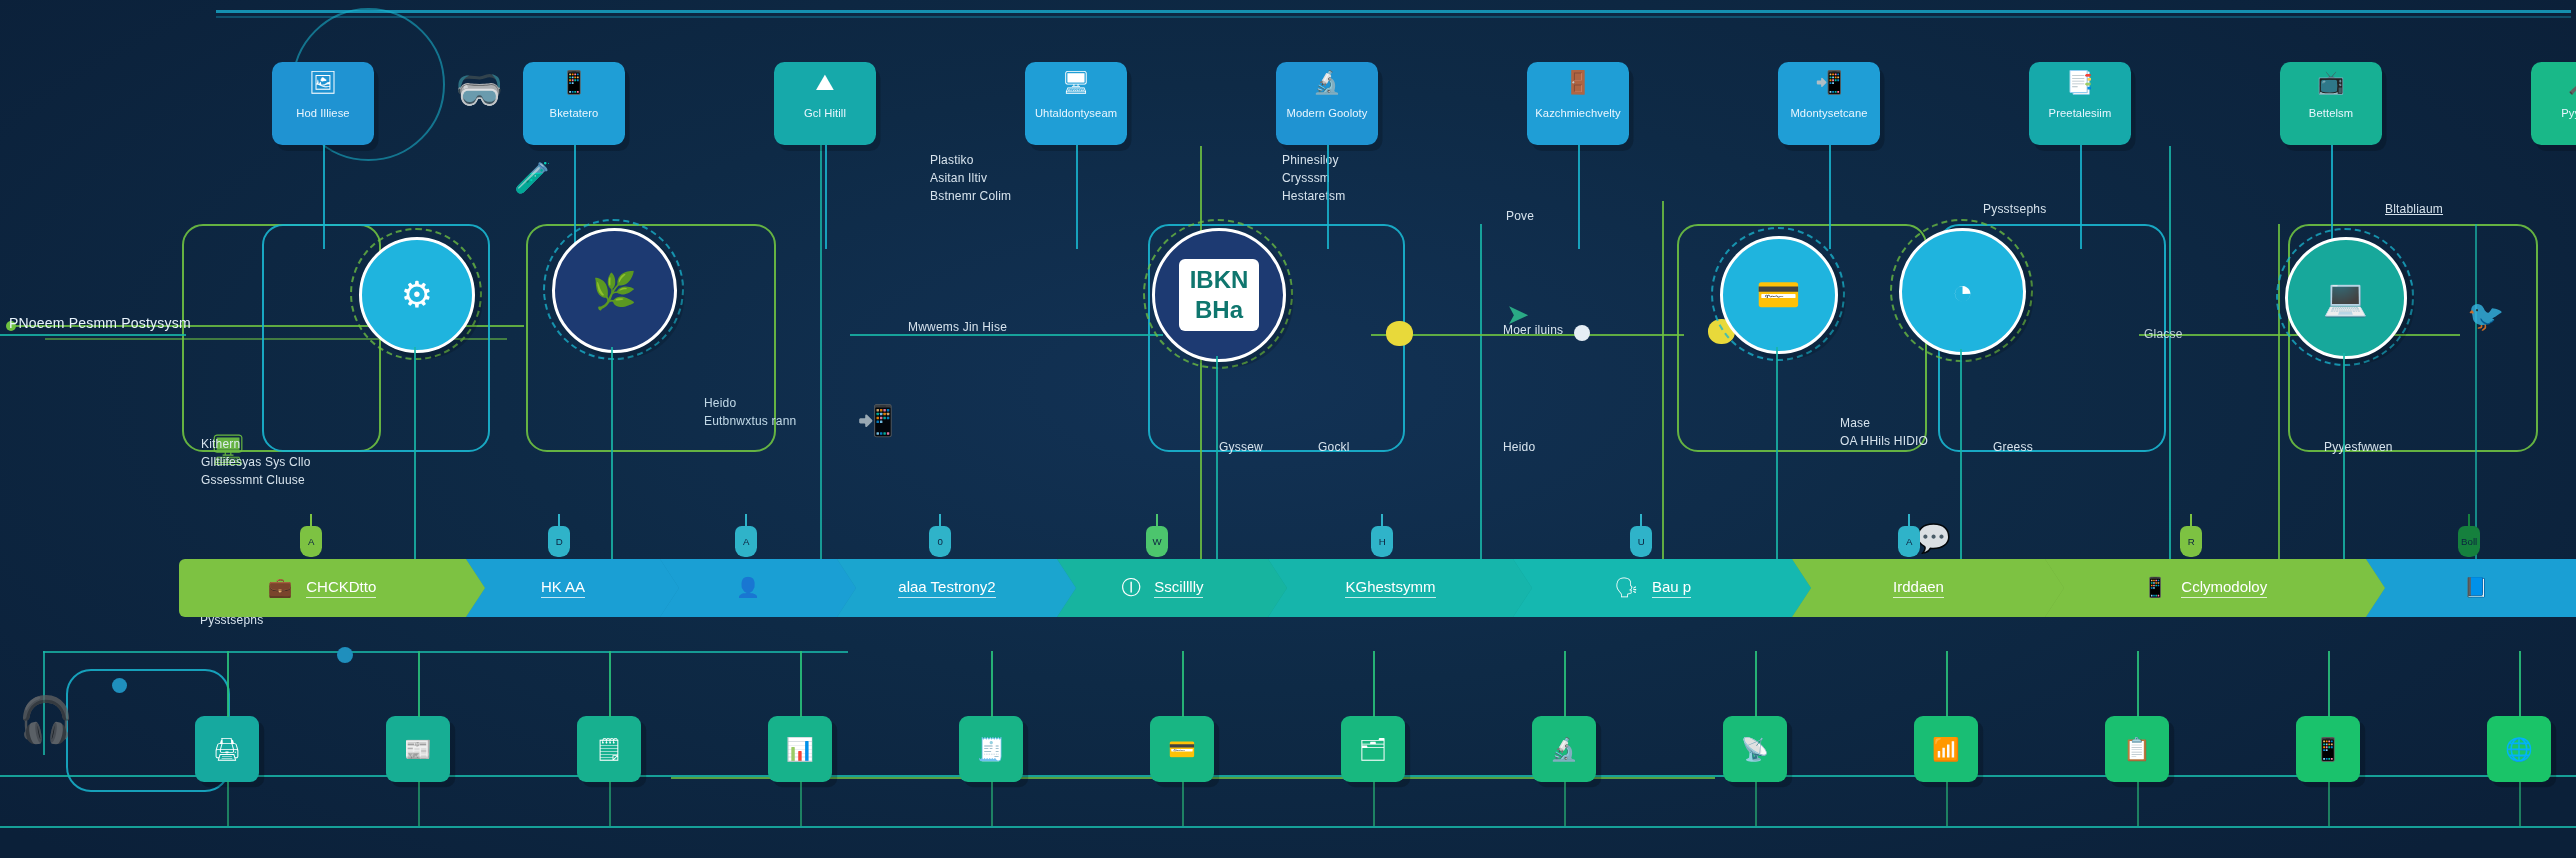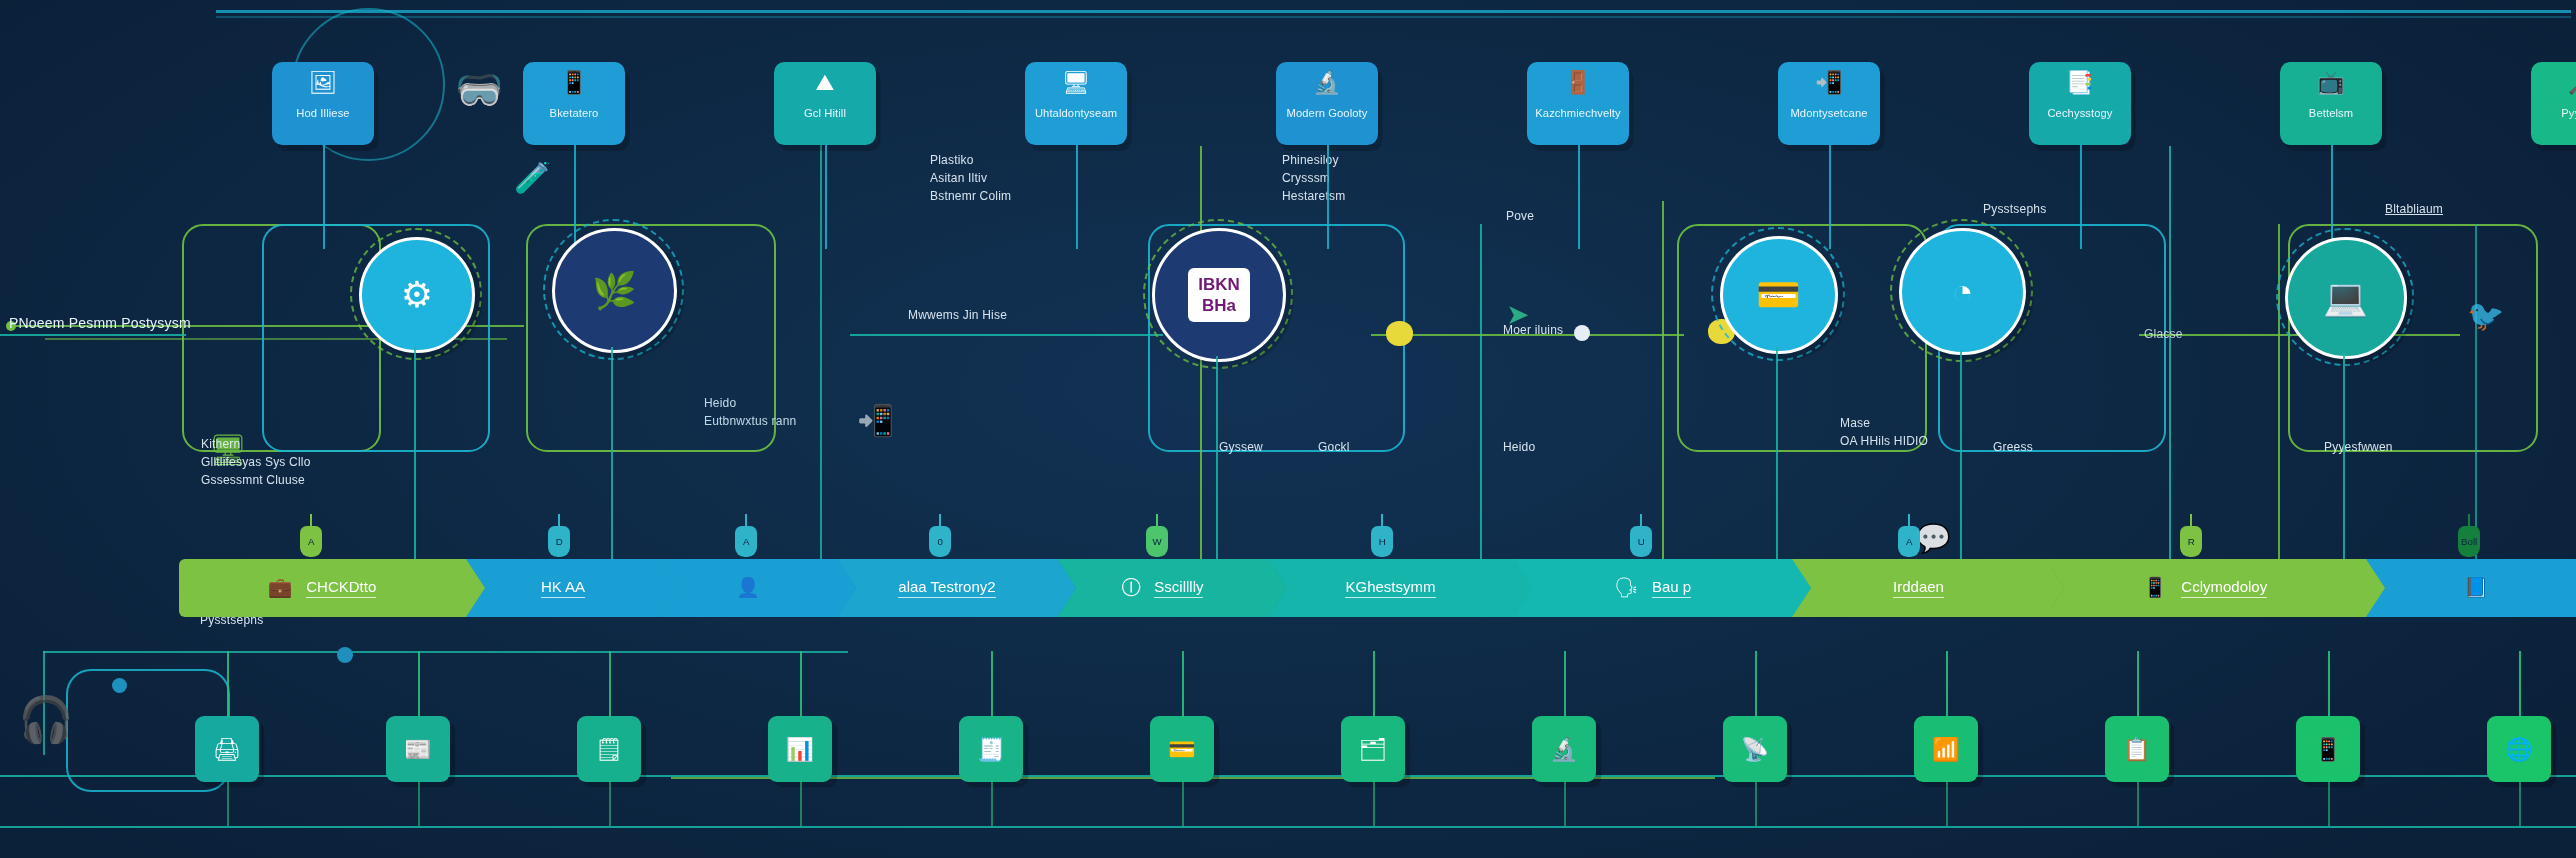--- a/index.html
+++ b/index.html
@@ -190,7 +190,7 @@
       <div class="stem" style="left: 1829px; top: 145px; height: 104px;"></div>
       <div class="card" style="left: 2029px; background: rgb(22, 169, 170);">
         <div class="gl">📑</div>
-        <div class="cl">Cechysstogy</div>
+        <div class="cl">Preetalesiim</div>
       </div>
       <div class="stem" style="left: 2080px; top: 145px; height: 104px;"></div>
       <div class="card" style="left: 2280px; background: rgb(23, 176, 148);">

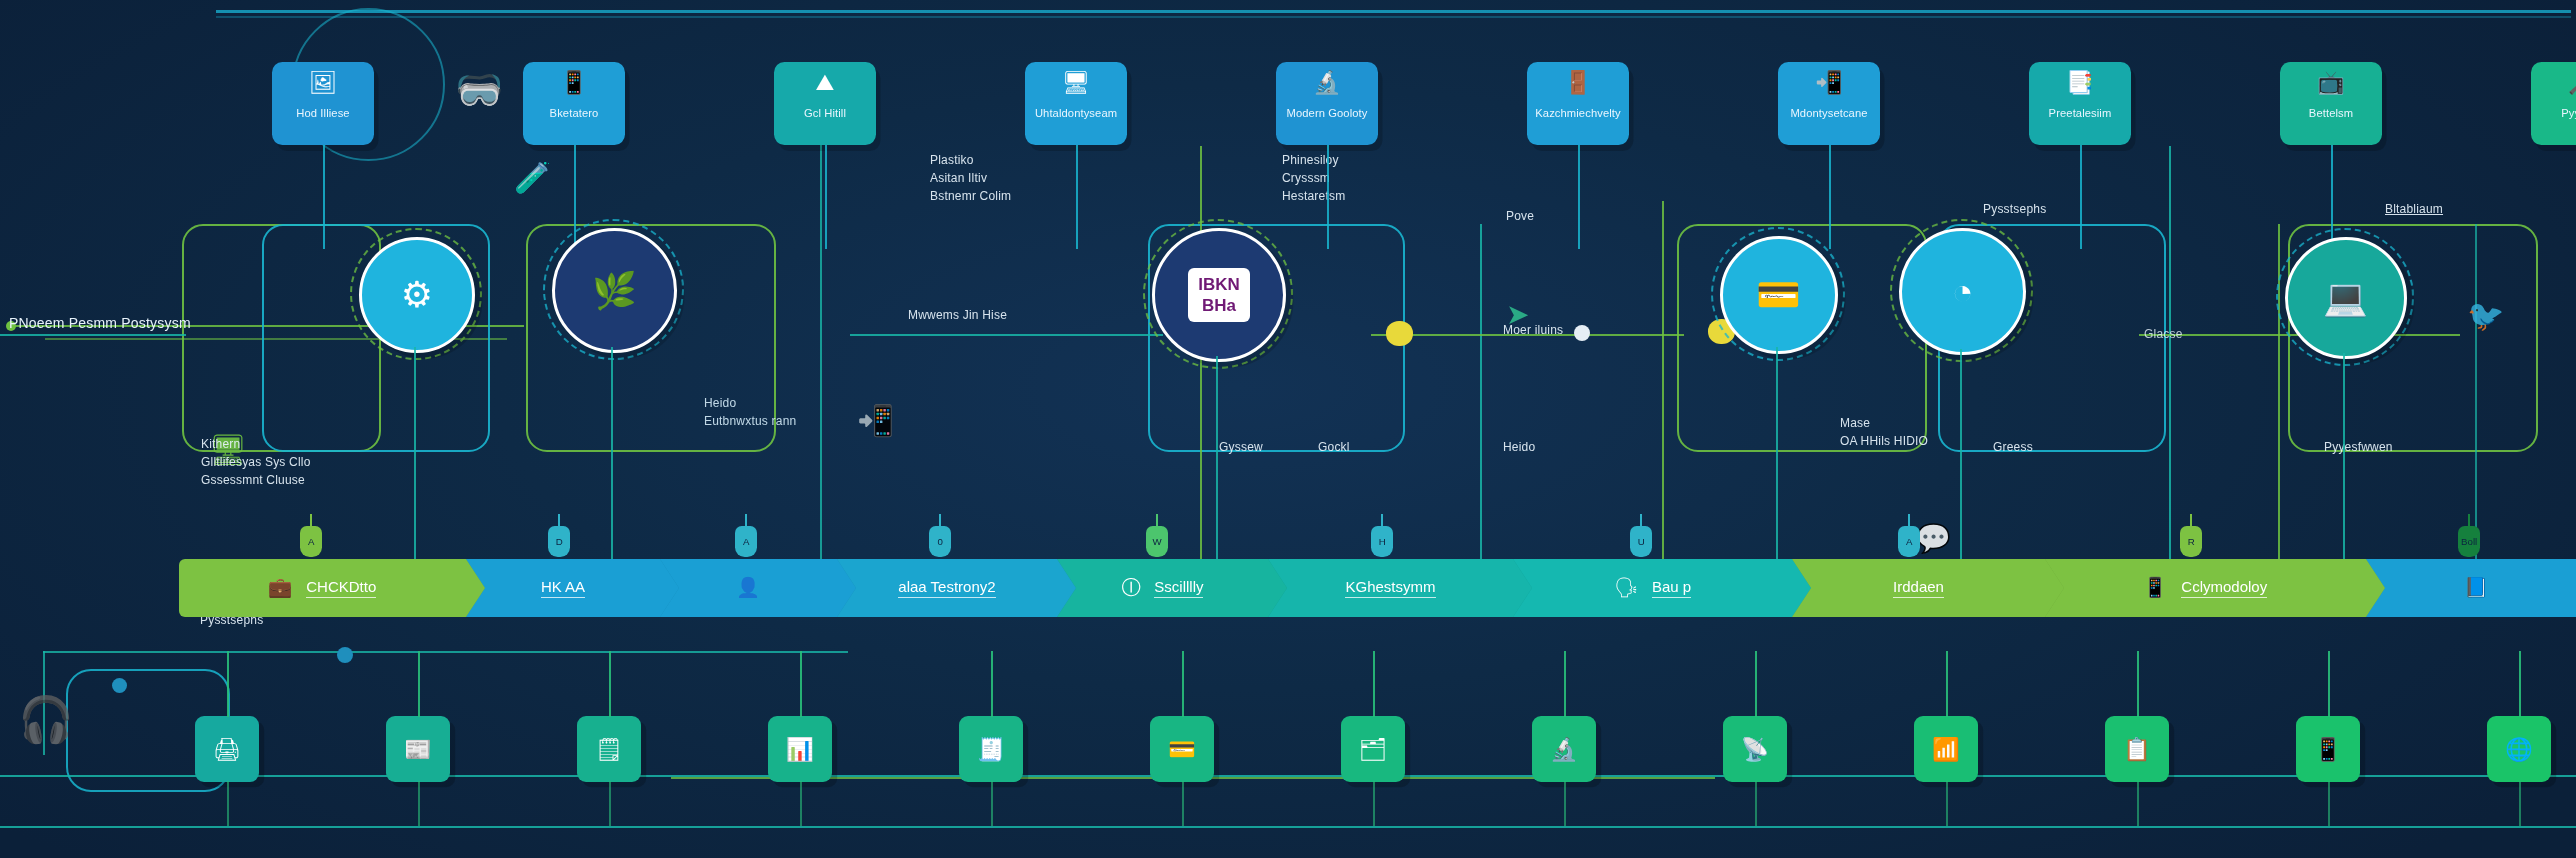--- a/index.html
+++ b/index.html
@@ -217,7 +217,7 @@
       <div class="wire v teal" style="left: 611px; top: 347px; height: 212px;"></div>
       <div class="halo" style="left: 1143px; top: 219px; width: 146px; height: 146px;"></div>
       <div class="node dark" style="left: 1152px; top: 228px; width: 128px; height: 128px; background: rgb(29, 58, 114);">
-        <div style="background: rgb(255, 255, 255); color: #701a75; border-radius: 6px; padding: 6px 10.4px; font-size: 17px; font-weight: bold; line-height: 1.25; text-align: center; white-space: pre-line;">IBKN
+        <div style="background: rgb(255, 255, 255); color: #0f766e; border-radius: 6px; padding: 6px 10.4px; font-size: 24px; font-weight: bold; line-height: 1.25; text-align: center; white-space: pre-line;">IBKN
 BHa</div>
       </div>
       <div class="wire v teal" style="left: 1216px; top: 356px; height: 203px;"></div>

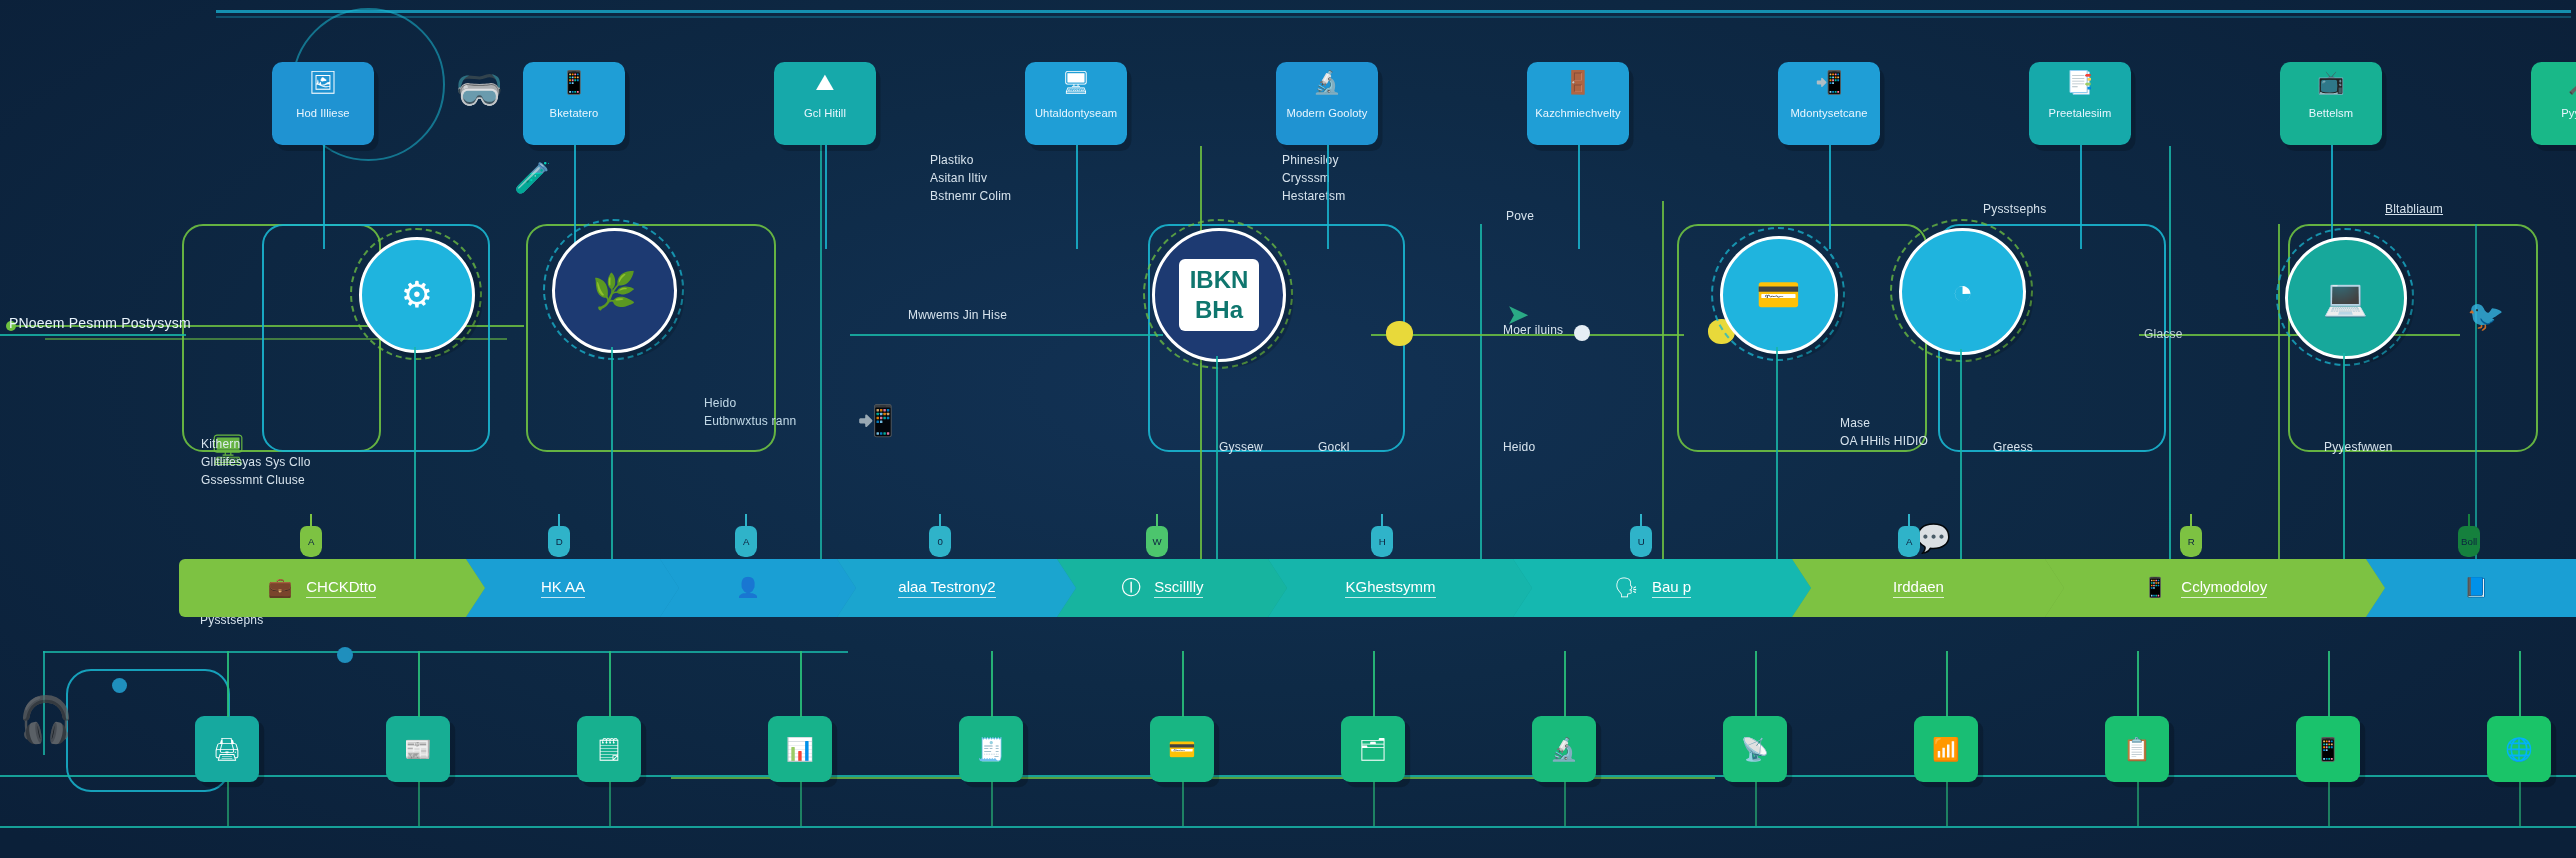--- a/index.html
+++ b/index.html
@@ -135,7 +135,7 @@
   <div class="lab sm" style="left:1282px;top:151px;">Phinesiloy
 Crysssm
 Hestaretsm</div>
-  <div class="lab sm" style="left:908px;top:306px;">Mwwems Jin Hise</div>
+  <div class="lab sm" style="left:908px;top:318px;">Mwwems Jin Hise</div>
   <div class="lab sm" style="left:1219px;top:438px;">Gyssew</div>
   <div class="lab sm" style="left:1318px;top:438px;">Gockl</div>
   <div class="lab sm" style="left:1506px;top:207px;">Pove</div>

